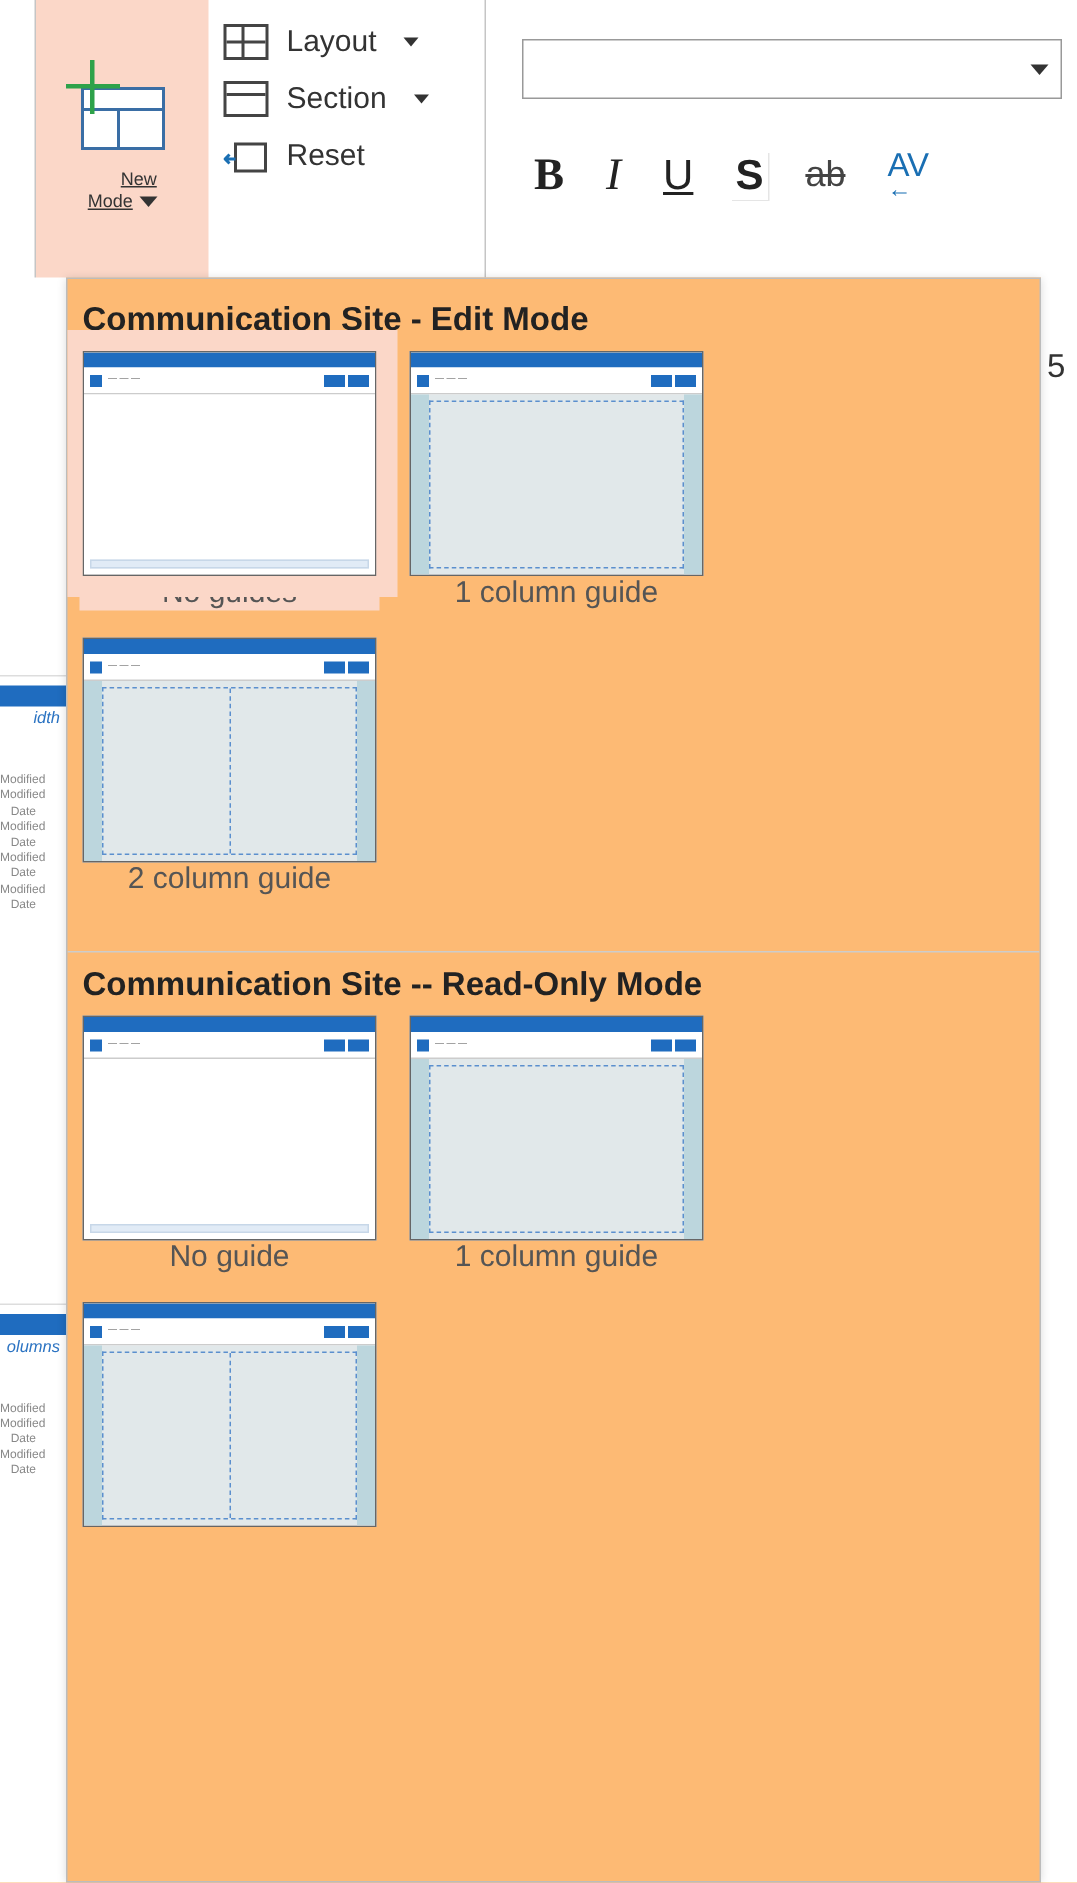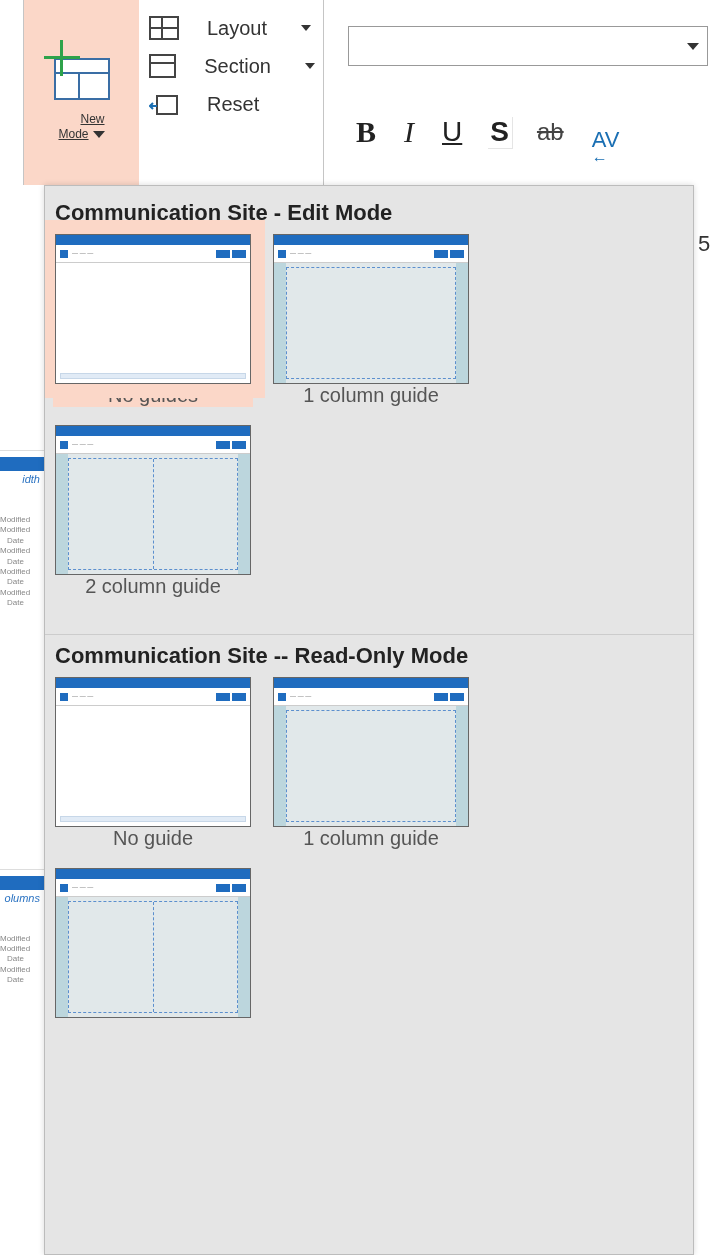--- a/index.html
+++ b/index.html
@@ -93,7 +93,7 @@
   }
   .midbtn {
     display:flex; align-items:center;
-    gap: 28px;
+    gap: 12px;
     font-size: 20px;
     color:#333;
     cursor:pointer;

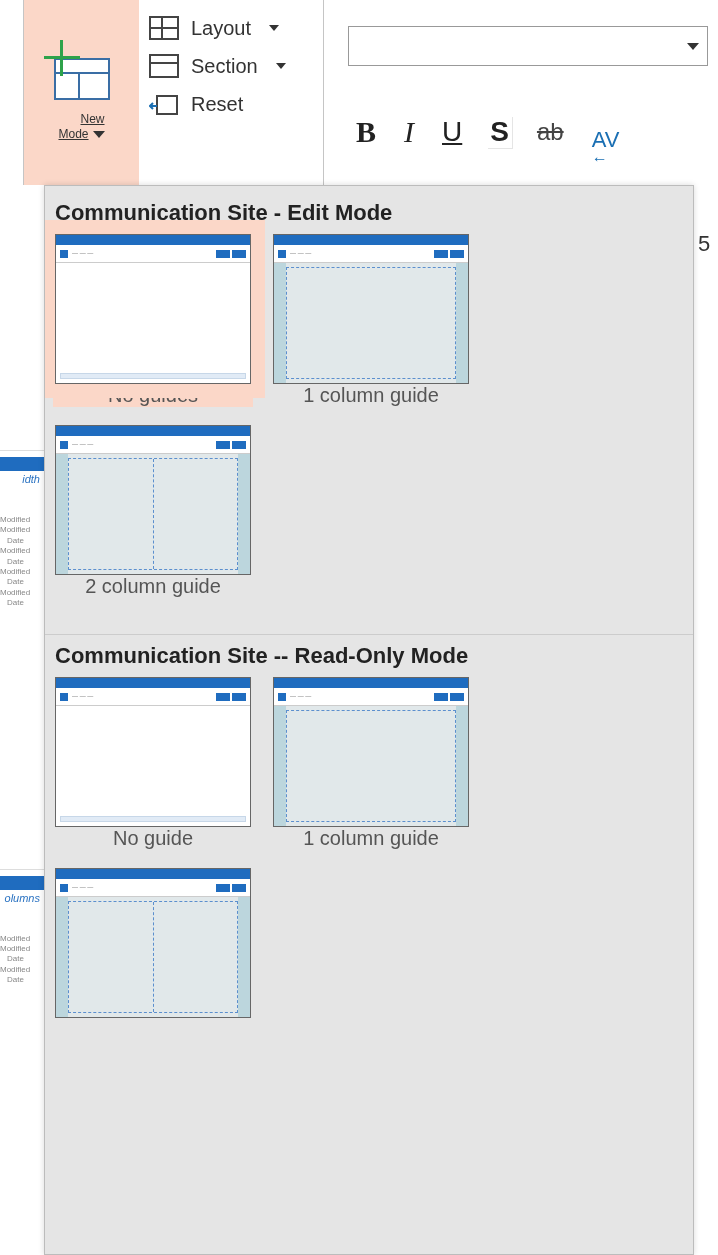--- a/index.html
+++ b/index.html
@@ -161,7 +161,7 @@
   .fontbtns .s { font-weight:600; position:relative; font-size:28px;}
   .fontbtns .s::after { content:""; position:absolute; left:-3px; right:-3px; top:0; bottom:0; border:1px solid transparent; box-shadow: 1px 1px 0 rgba(0,0,0,0.1);}
   .fontbtns .strike { text-decoration: line-through; font-size:24px; color:#444; }
-  .fontbtns .av { color:#1a6fb3; font-size:22px; display:flex; flex-direction:column; align-items:flex-start; line-height:0.9;margin-top:30px;}
+  .fontbtns .av { color:#1a6fb3; font-size:22px; display:flex; flex-direction:column; align-items:flex-start; line-height:0.9;}
   .fontbtns .av .arrow-left { color:#1a6fb3; font-size:16px; }
   .rightextra {
     position:absolute;

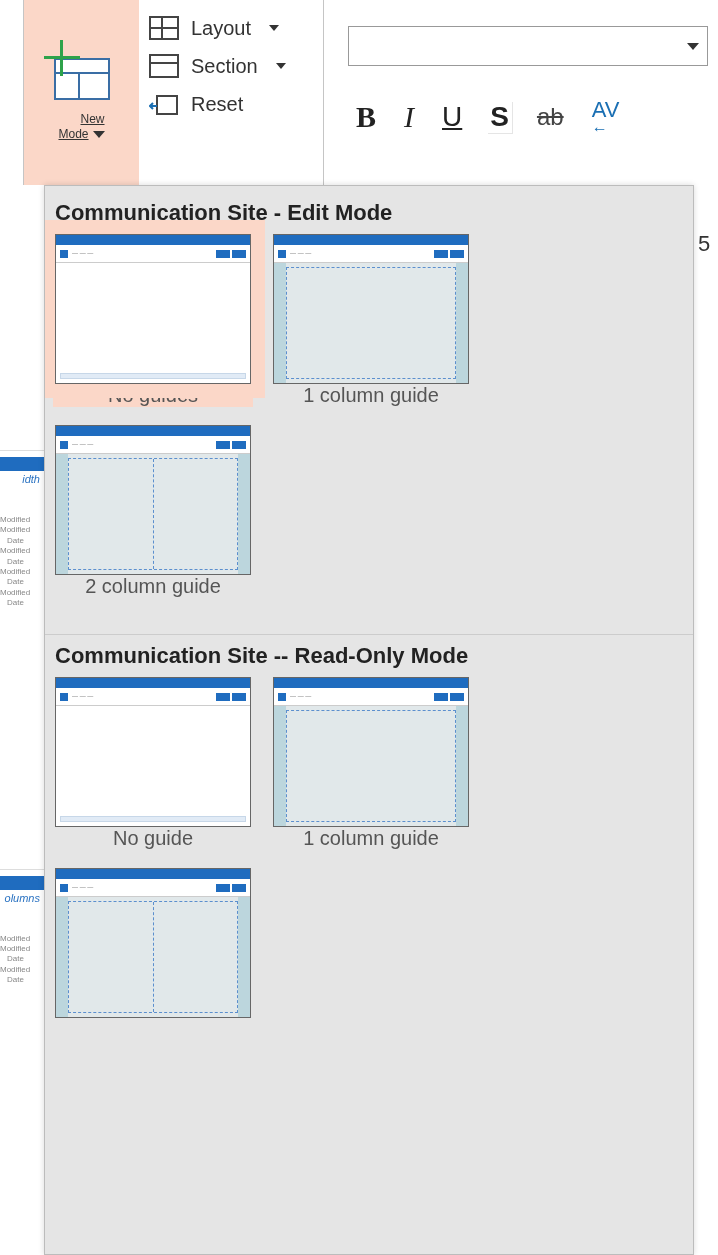--- a/index.html
+++ b/index.html
@@ -210,7 +210,7 @@
     top: 185px;
     width: 650px;
     bottom: 0;
-    background: #e5e5e5;
+    background: #fdba74;
     border: 1px solid #bcbcbc;
     box-shadow: 0 0 6px rgba(0,0,0,0.15);
     padding: 8px 8px 0 8px;

